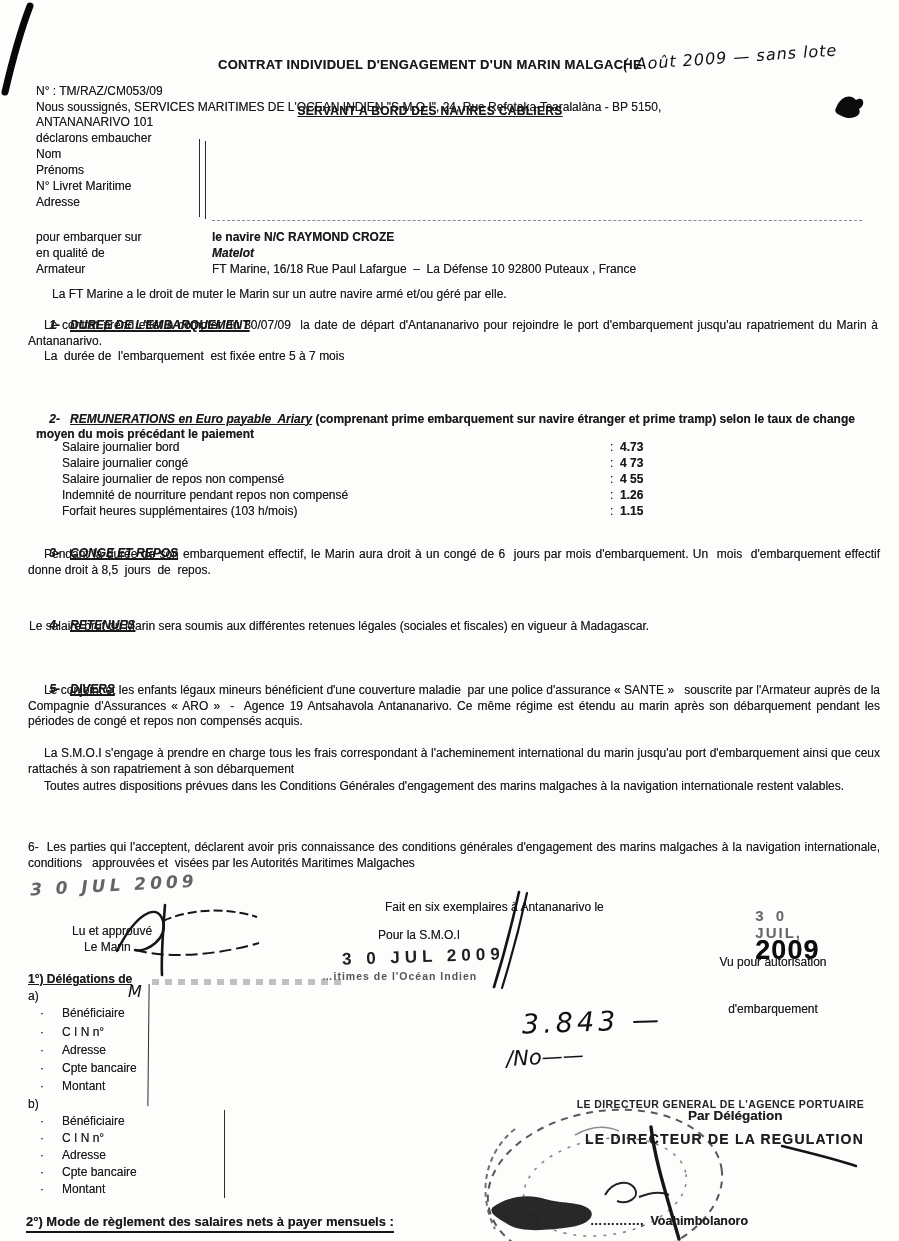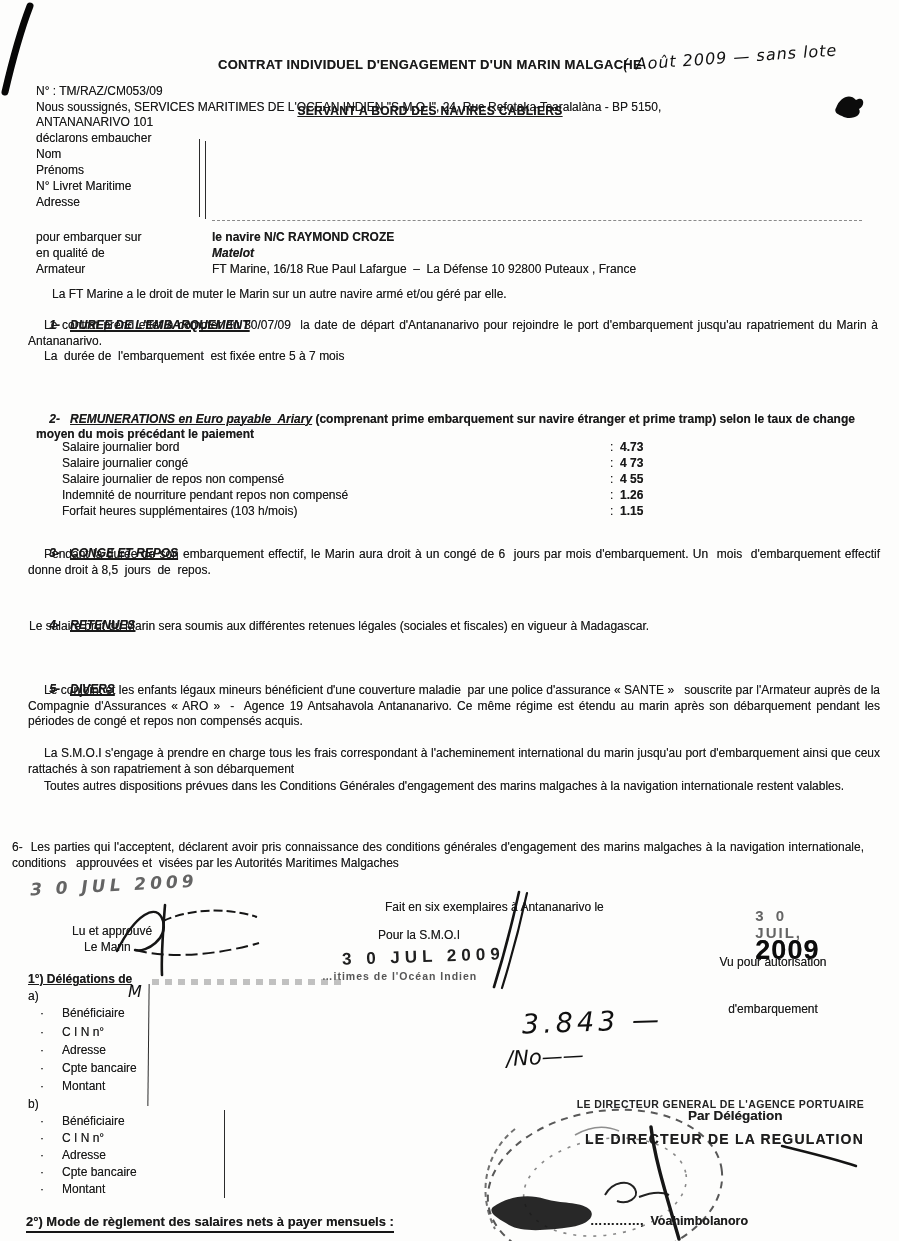--- a/index.html
+++ b/index.html
@@ -107,7 +107,7 @@
   <div class="t j" style="left:28px;top:746px;width:852px;text-indent:16px">La S.M.O.I s'engage à prendre en charge tous les frais correspondant à l'acheminement international du marin jusqu'au port d'embarquement ainsi que ceux rattachés à son rapatriement à son débarquement</div>
   <div class="t j" style="left:28px;top:779px;width:852px;text-indent:16px">Toutes autres dispositions prévues dans les Conditions Générales d'engagement des marins malgaches à la navigation internationale restent valables.</div>
 
-  <div class="t j" style="left:12px;top:840px;width:852px">6-  Les parties qui l'acceptent, déclarent avoir pris connaissance des conditions générales d'engagement des marins malgaches à la navigation internationale,  conditions   approuvées et  visées par les Autorités Maritimes Malgaches</div>
+  <div class="t j" style="left:28px;top:840px;width:852px">6-  Les parties qui l'acceptent, déclarent avoir pris connaissance des conditions générales d'engagement des marins malgaches à la navigation internationale,  conditions   approuvées et  visées par les Autorités Maritimes Malgaches</div>
 
   <div class="t stamp hw" style="left:30px;top:878px;font-size:17px;transform:rotate(-3deg)">3 0 JUL 2009</div>
 

